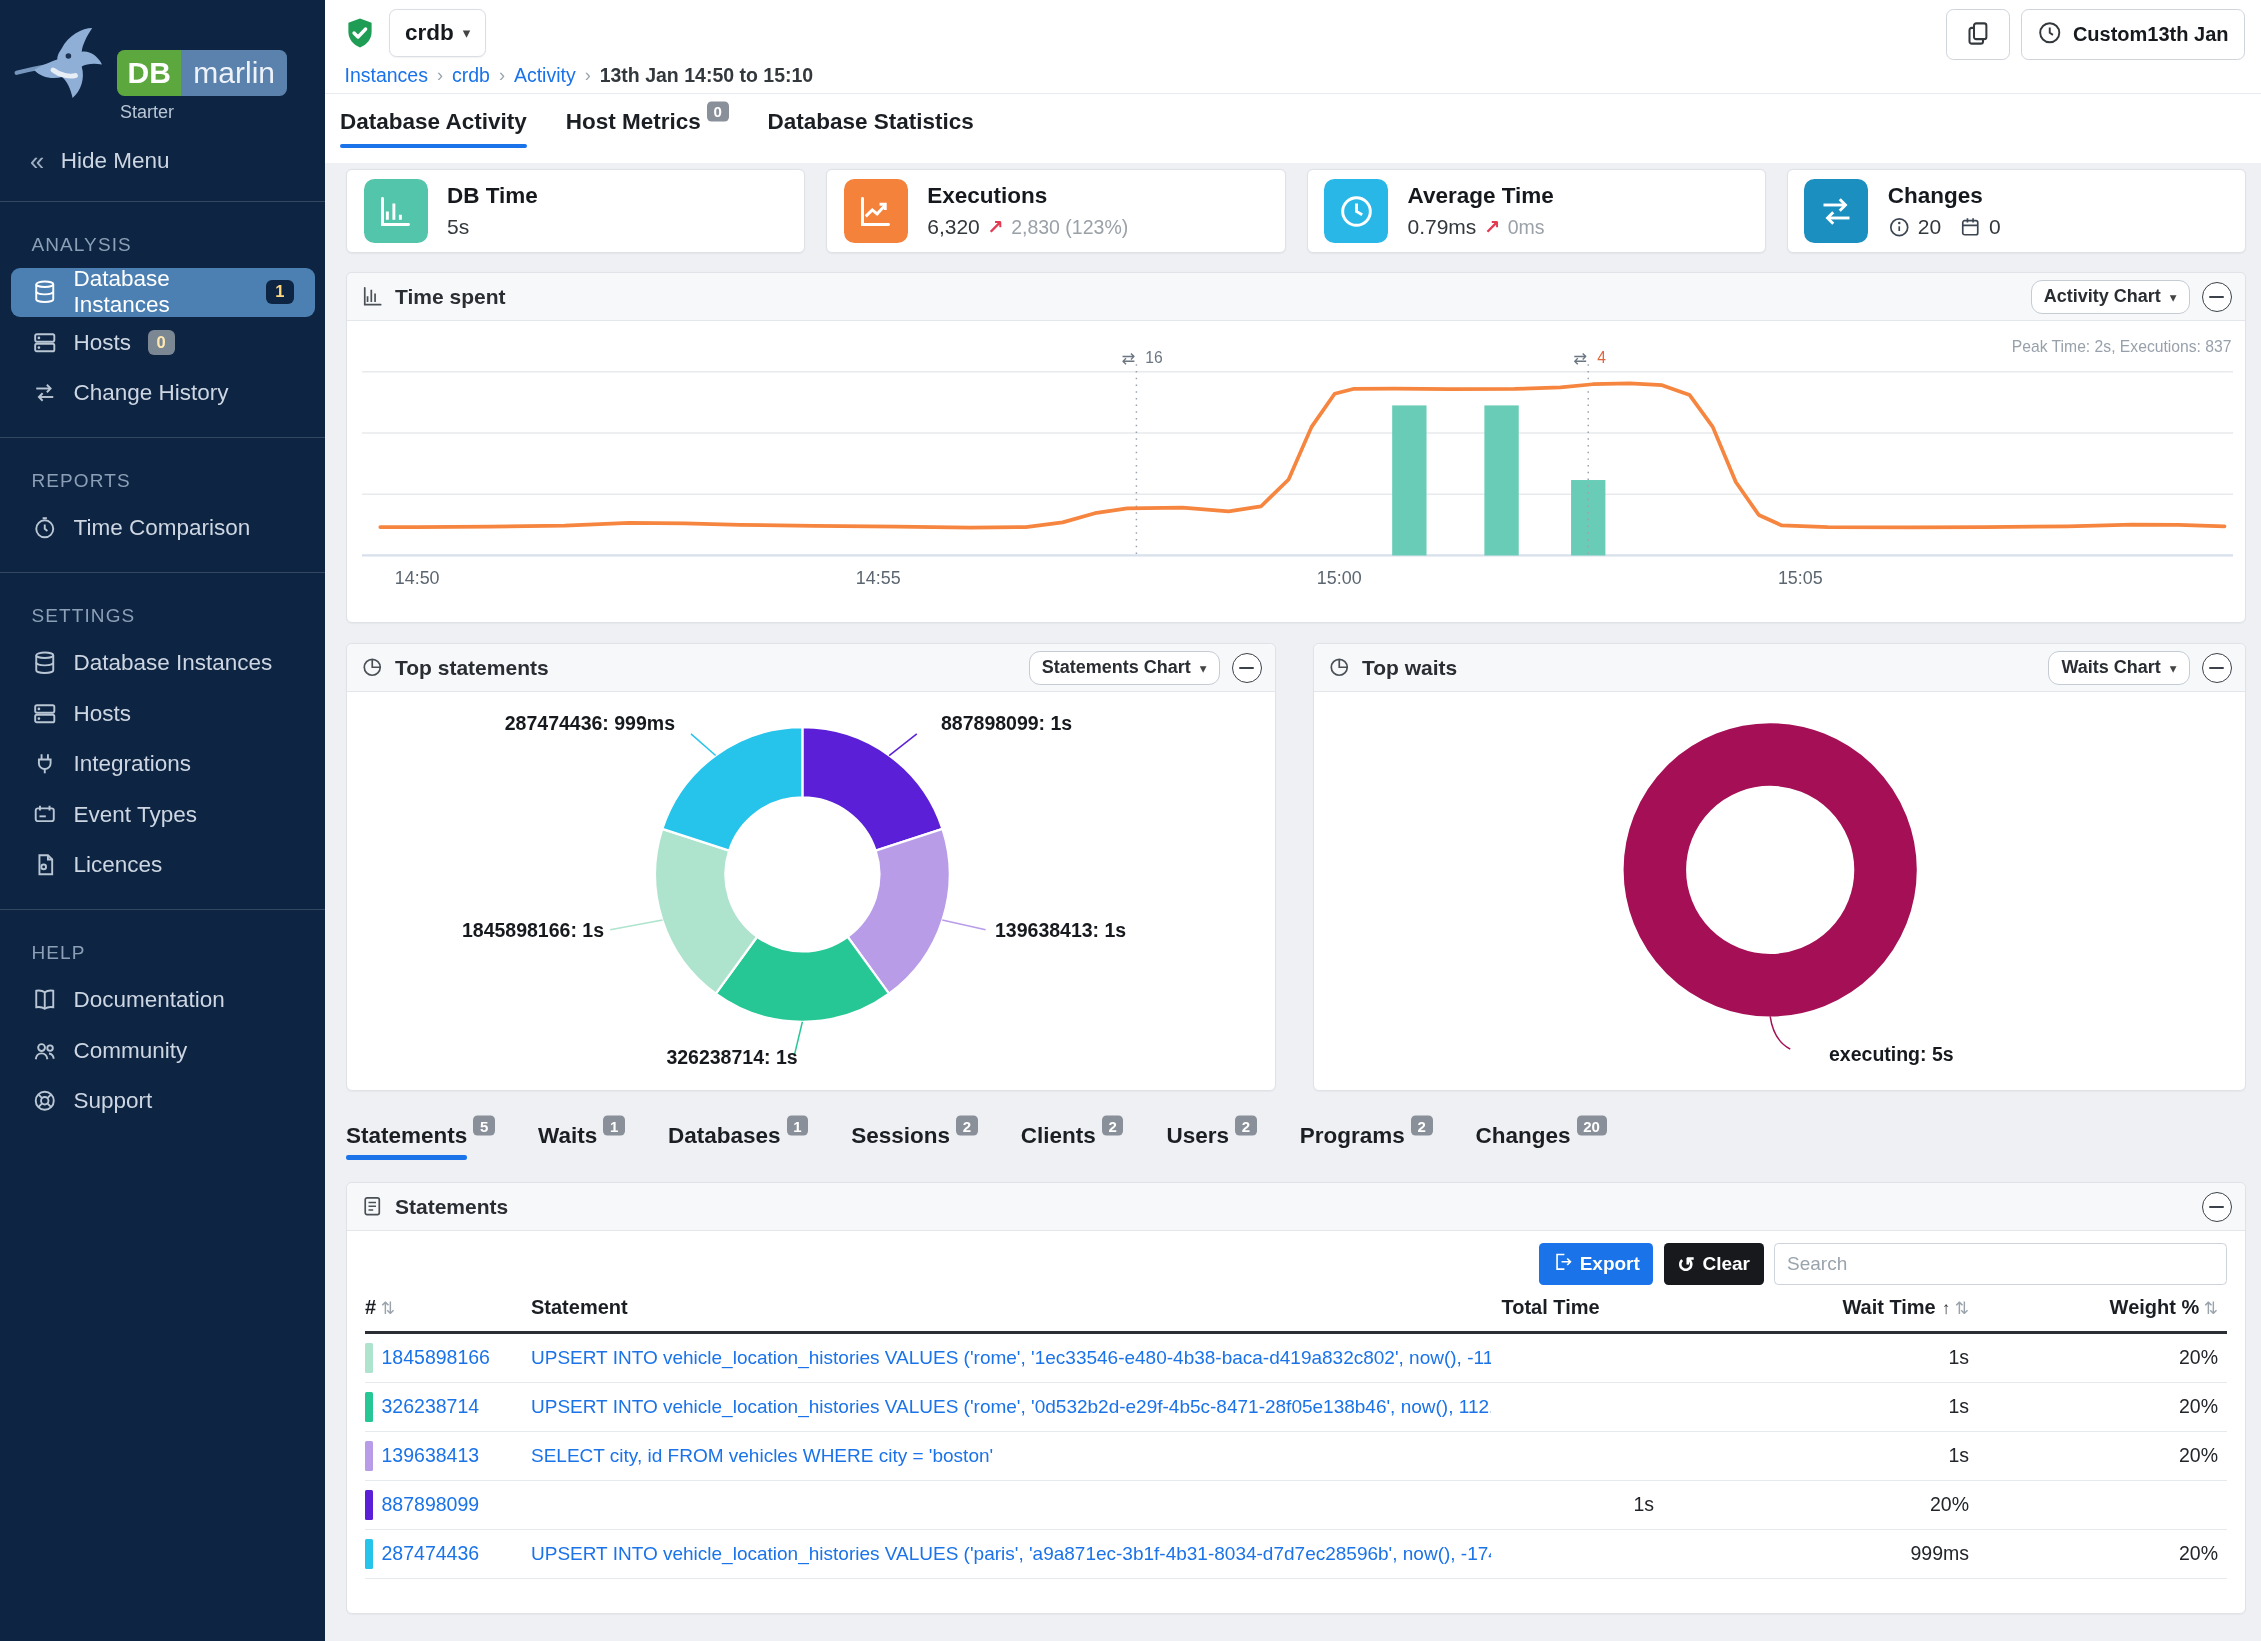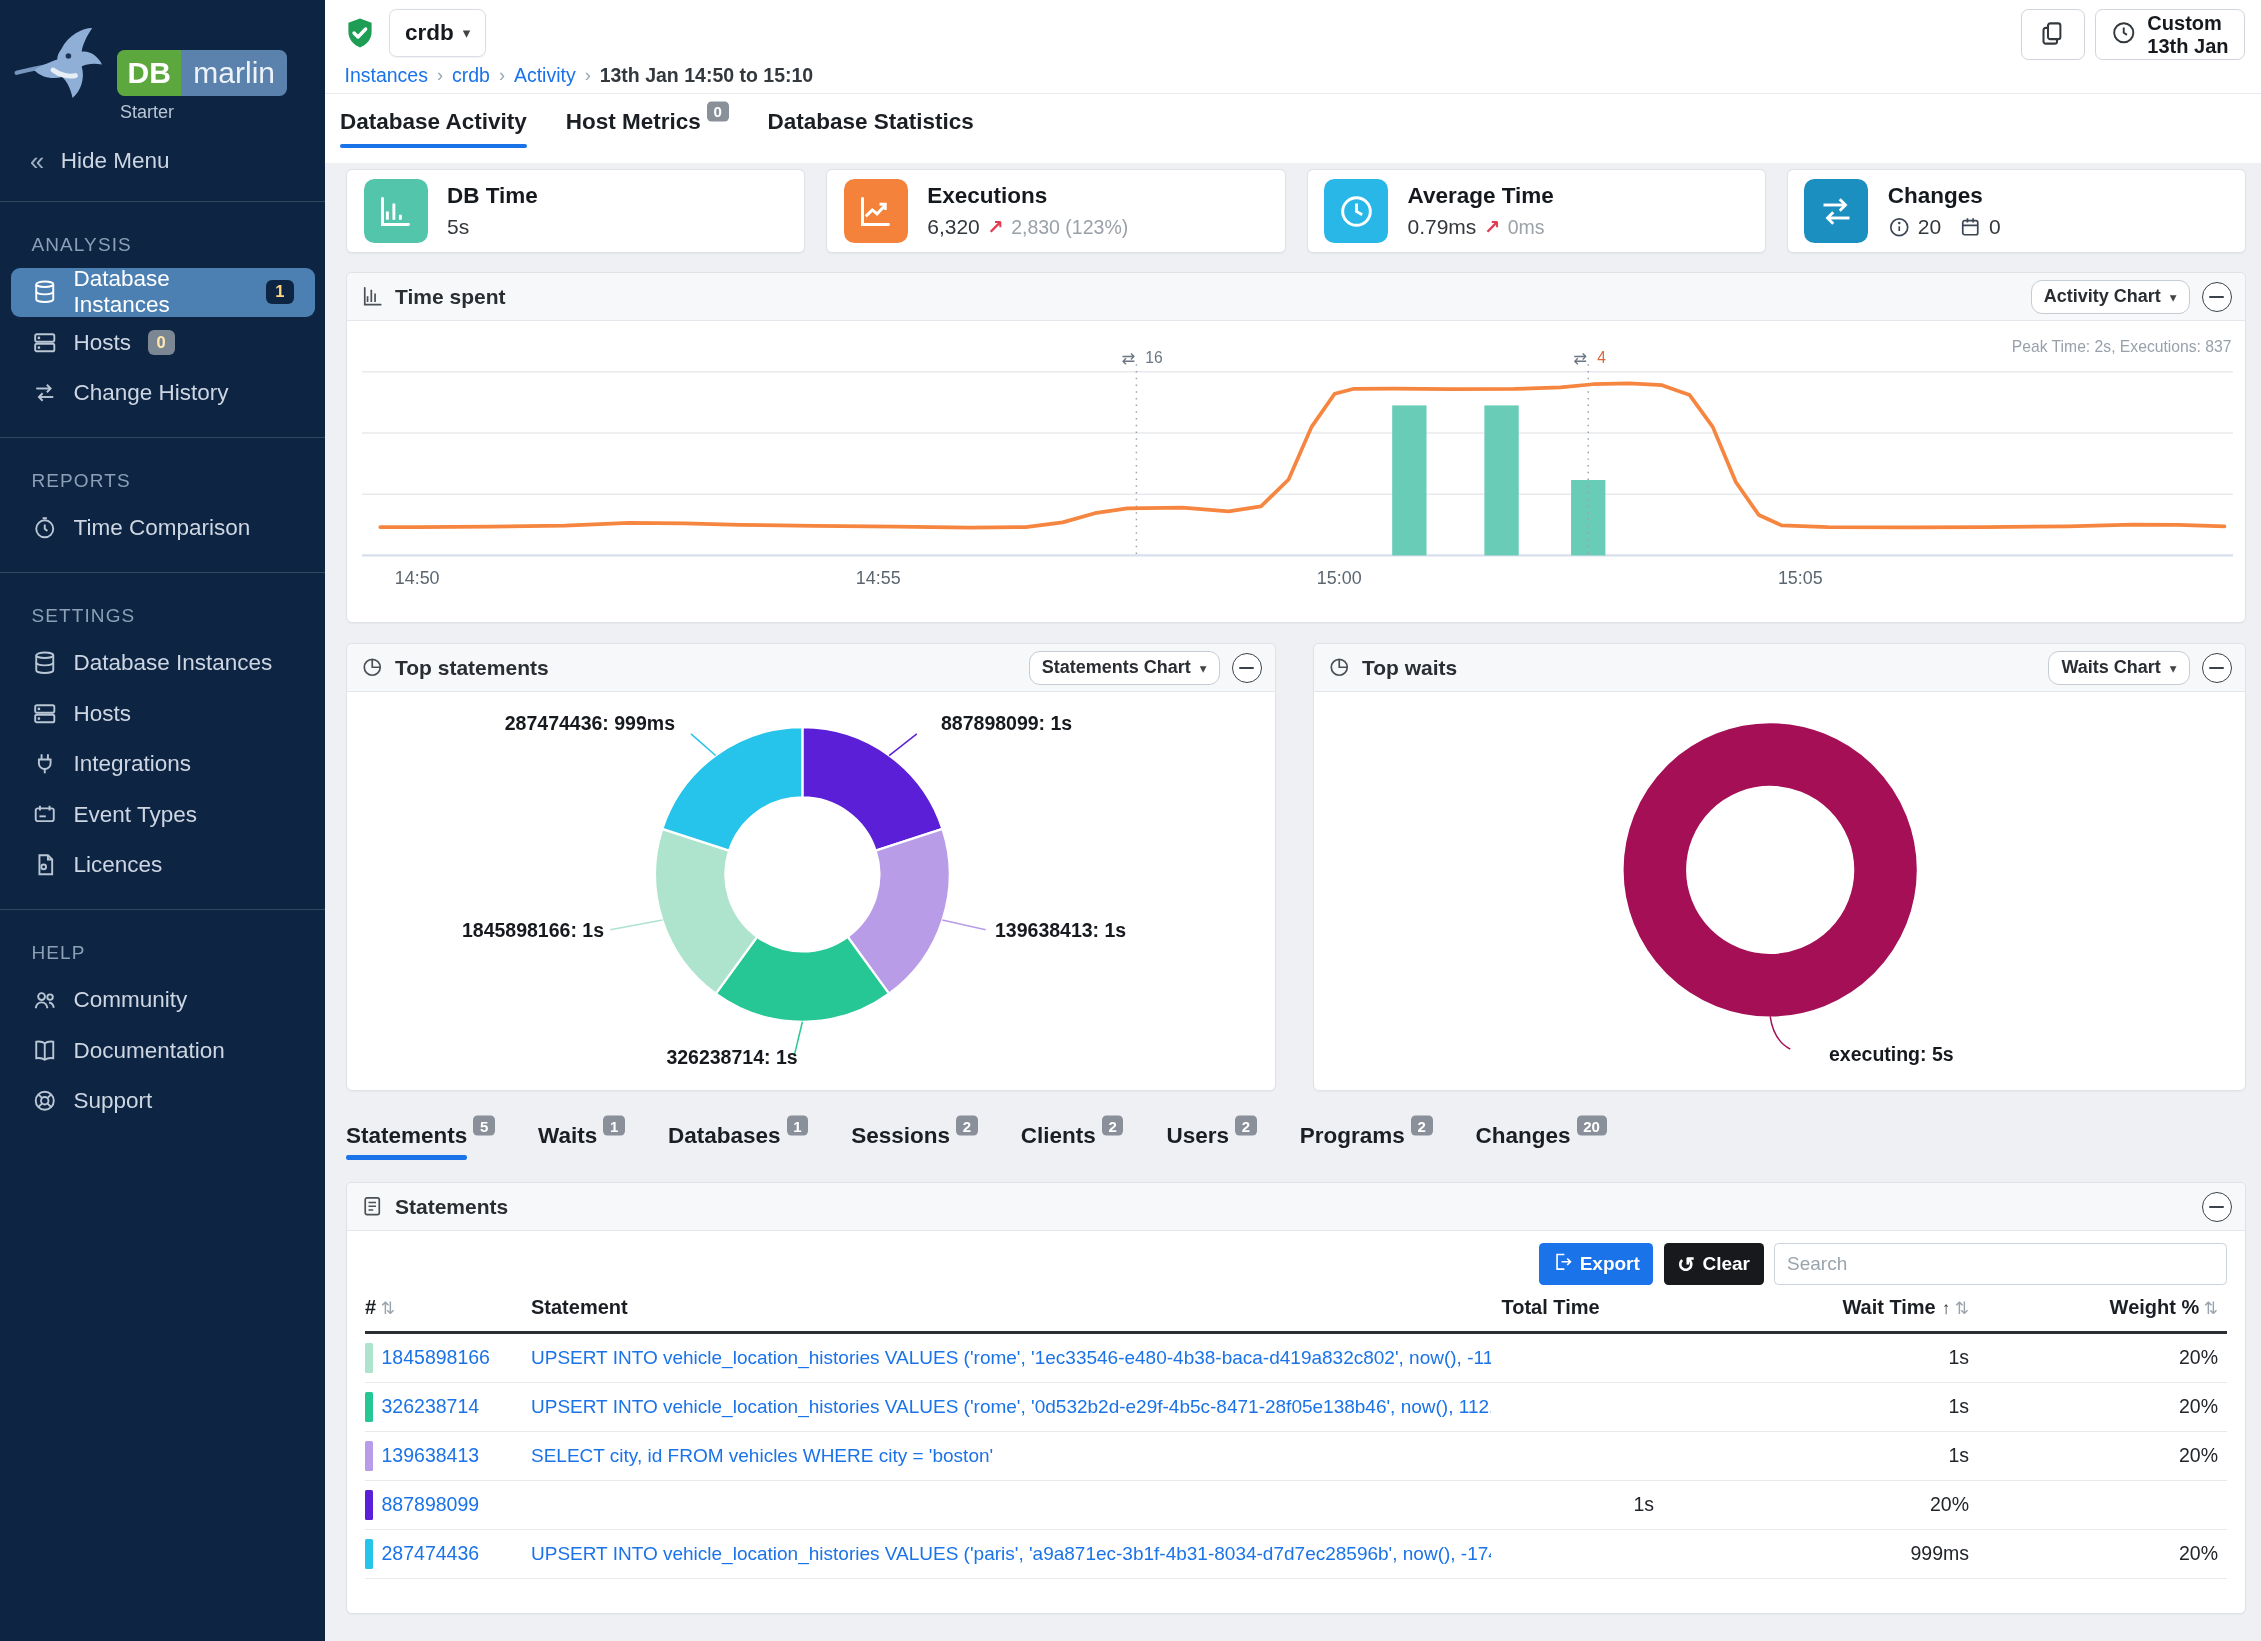--- a/index.html
+++ b/index.html
@@ -45,7 +45,7 @@
   .topbar-right{position:absolute;right:16.5px;top:9px;display:flex;gap:10.5px;}
   .icon-btn{width:64px;height:51px;border:0.7px solid #cfd4da;border-radius:7.5px;display:flex;align-items:center;justify-content:center;background:#fff;cursor:pointer;}
   .custom-btn{height:51px;border:0.7px solid #cfd4da;border-radius:7.5px;display:flex;align-items:center;gap:10.5px;padding:0 15px;background:#fff;cursor:pointer;}
-  .custom-btn .lines{display:flex;flex-direction:column;line-height:1.15;}
+  .custom-btn .lines{display:flex;flex-direction:row;line-height:1.15;}
   .custom-btn .l1,.custom-btn .l2{font-size:20px;font-weight:700;color:#16191d;}
 
   .tabstrip{position:absolute;left:0;top:94px;right:0;height:70px;background:#fff;border-bottom:0.7px solid #e6e9ed;display:flex;align-items:center;gap:39px;padding-left:15px;}

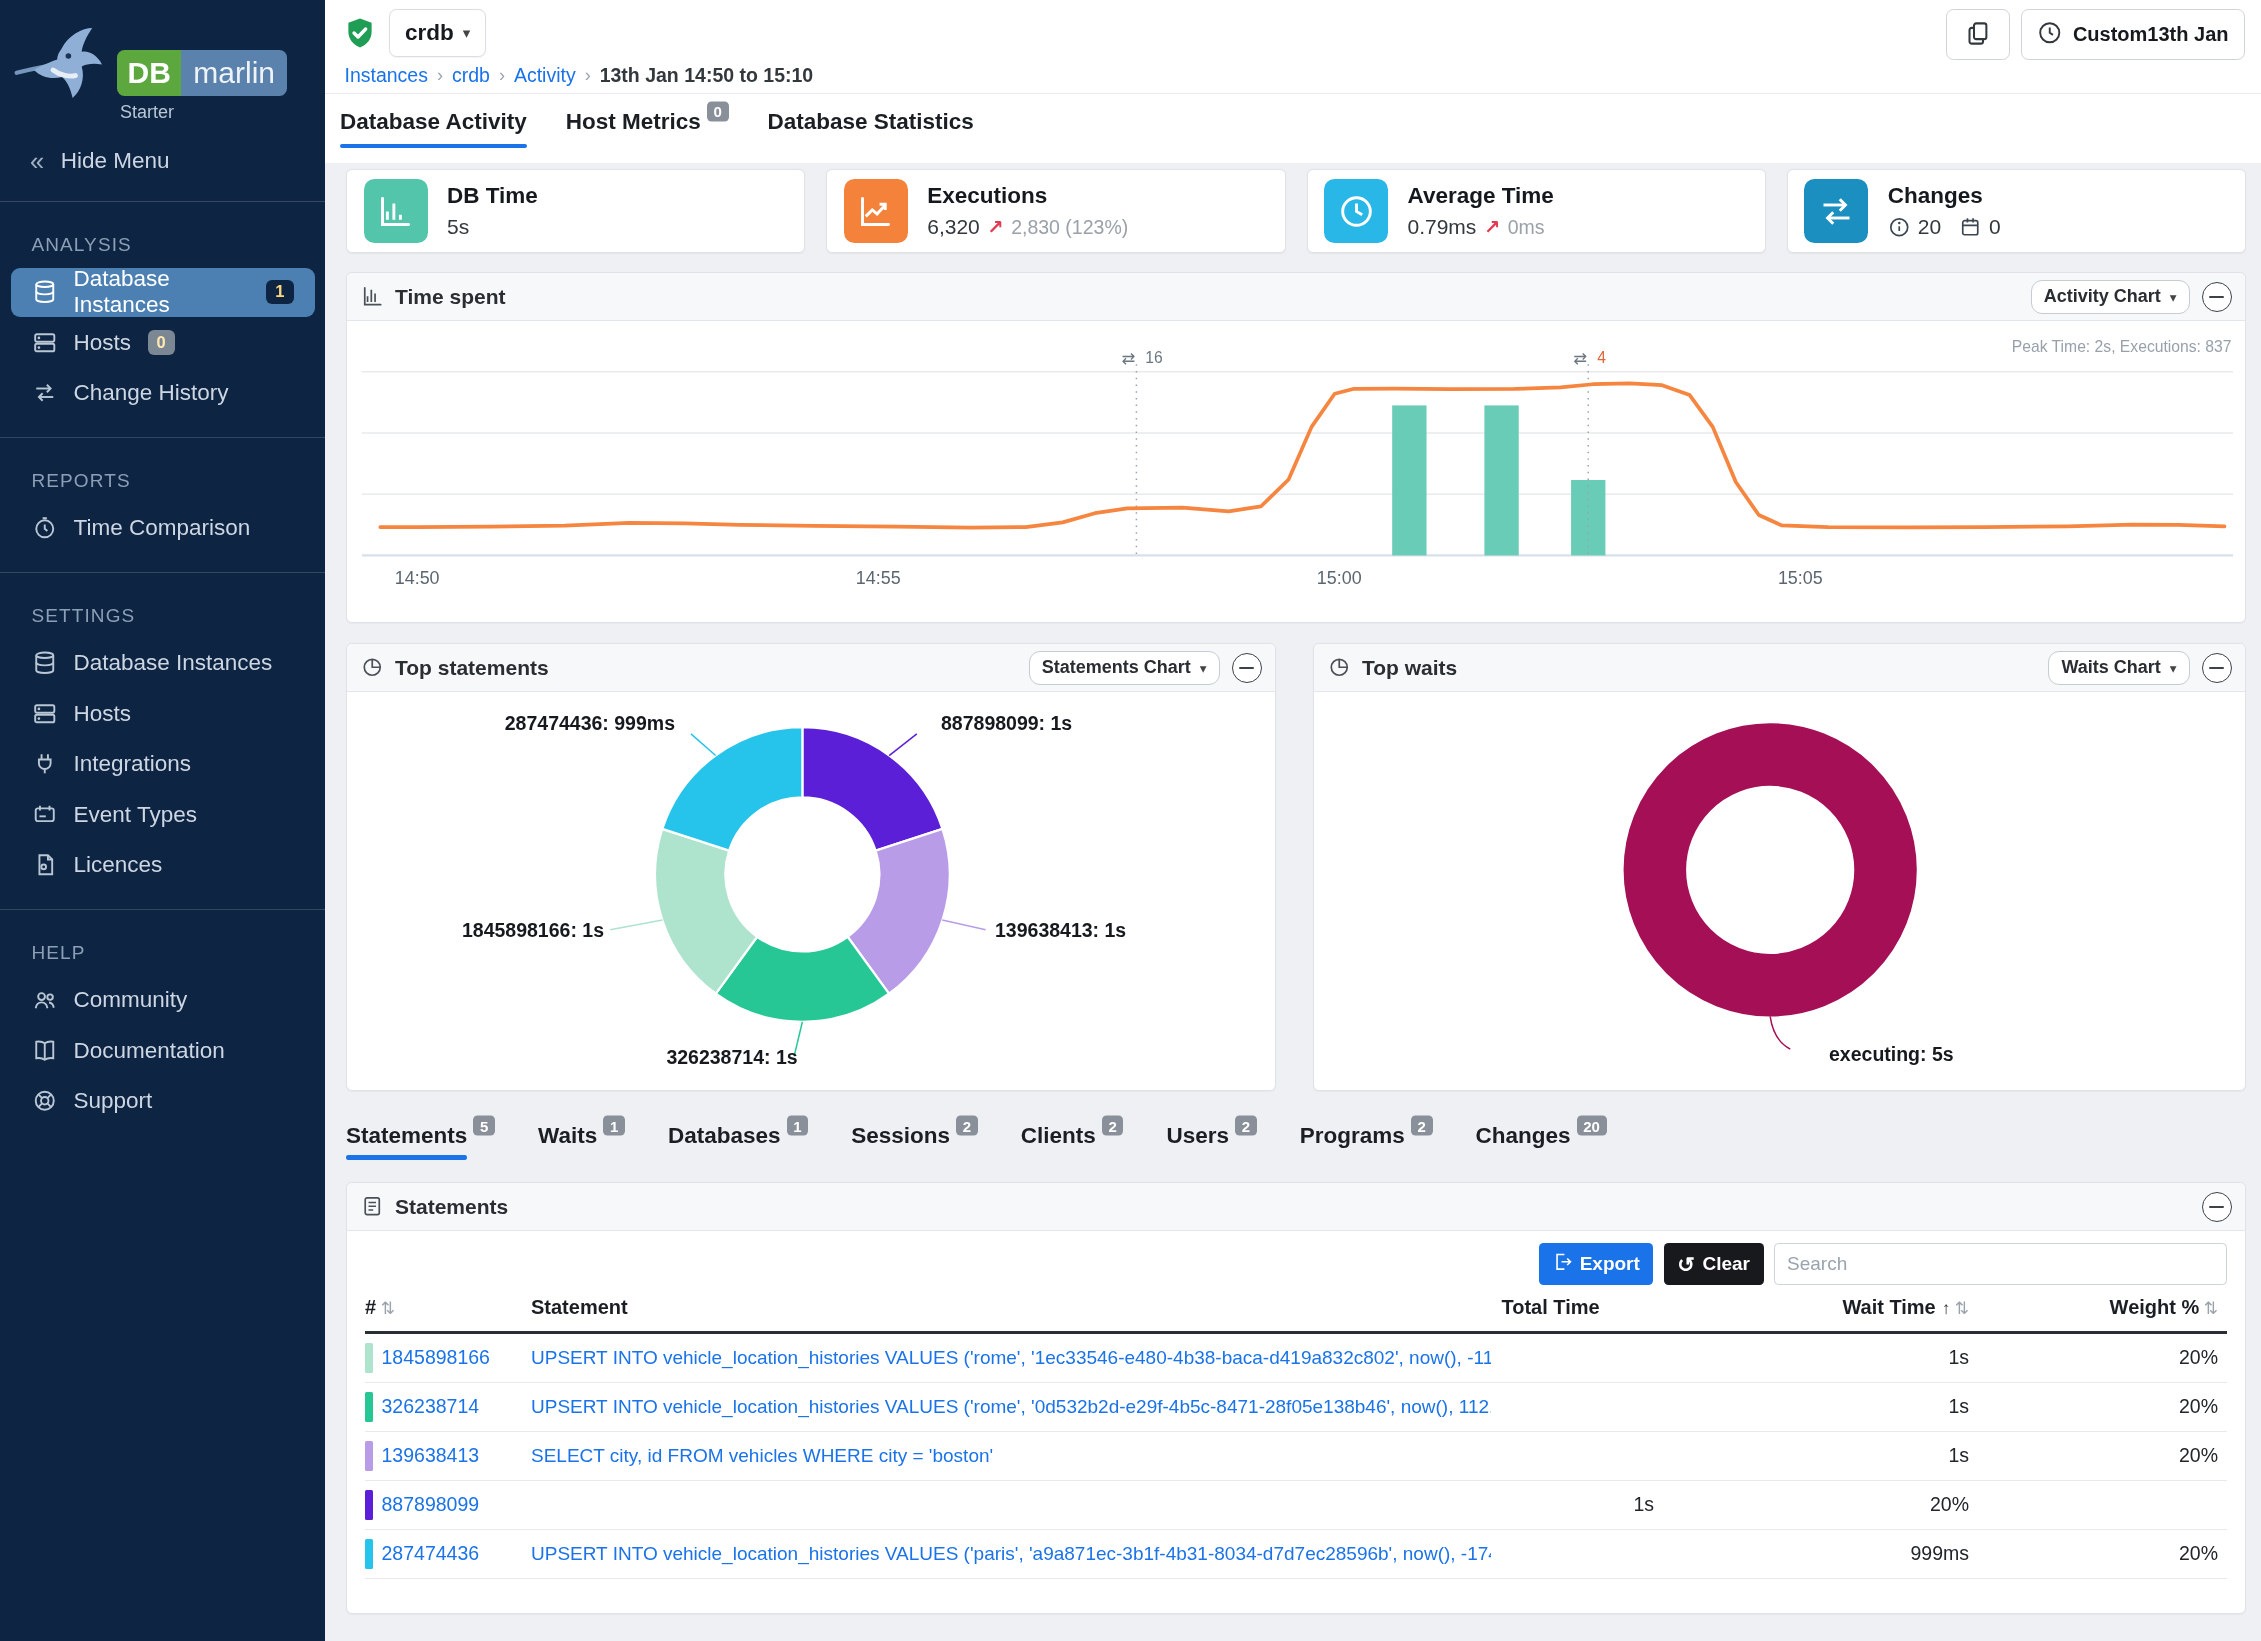--- a/index.html
+++ b/index.html
@@ -260,6 +260,15 @@
   <div class="nav-item">
     <span class="nicon">
         <svg viewBox="0 0 24 24" fill="none" stroke="currentColor" stroke-width="1.8">
+          <path d="M12 5c-2-1.5-5-2-8-1.5V19c3-.5 6 0 8 1.5 2-1.5 5-2 8-1.5V3.5C17 3 14 3.5 12 5z"></path>
+          <path d="M12 5v15.5"></path>
+        </svg>
+      </span>
+    <span>Documentation</span>
+  </div>
+  <div class="nav-item">
+    <span class="nicon">
+        <svg viewBox="0 0 24 24" fill="none" stroke="currentColor" stroke-width="1.8">
           <circle cx="9" cy="9" r="3.2"></circle>
           <path d="M3.5 20c.5-3.5 2.8-5.5 5.5-5.5S14 16.5 14.5 20"></path>
           <circle cx="17" cy="9.5" r="2.6"></circle>
@@ -267,15 +276,6 @@
         </svg>
       </span>
     <span>Community</span>
-  </div>
-  <div class="nav-item">
-    <span class="nicon">
-        <svg viewBox="0 0 24 24" fill="none" stroke="currentColor" stroke-width="1.8">
-          <path d="M12 5c-2-1.5-5-2-8-1.5V19c3-.5 6 0 8 1.5 2-1.5 5-2 8-1.5V3.5C17 3 14 3.5 12 5z"></path>
-          <path d="M12 5v15.5"></path>
-        </svg>
-      </span>
-    <span>Documentation</span>
   </div>
   <div class="nav-item">
     <span class="nicon">

